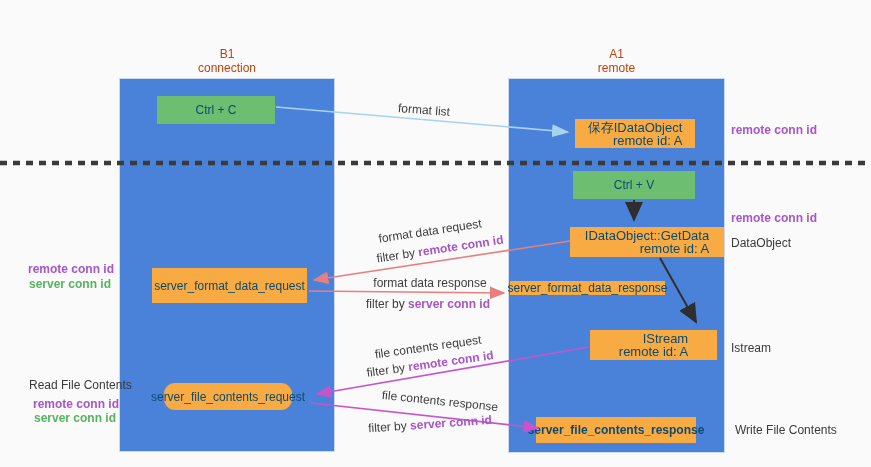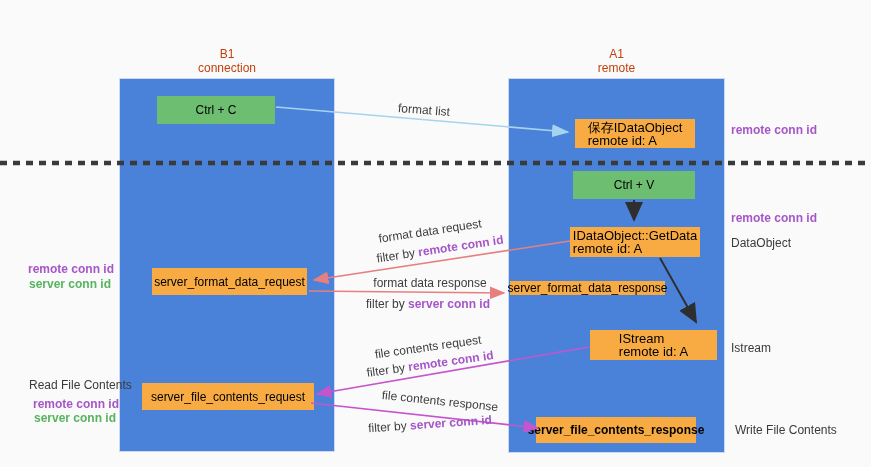--- a/index.html
+++ b/index.html
@@ -7,8 +7,8 @@
   #stage{position:relative;width:871px;height:467px;background:#fafafa;overflow:hidden;}
   .abs{position:absolute;}
   .lane{background:#4b82d9;border:1px solid #cdd9f0;box-sizing:border-box;}
-  .box{display:flex;align-items:center;justify-content:center;text-align:left;
-       color:#000000;box-sizing:border-box;z-index:3;}
+  .box{display:flex;align-items:center;justify-content:center;text-align:right;
+       color:#0c4a6e;box-sizing:border-box;z-index:3;}
   .box.green{background:#6ebe71;font-size:12px;}
   .box.orange{background:#f8ab42;}
   .box .twoline{font-size:13px;line-height:13px;}

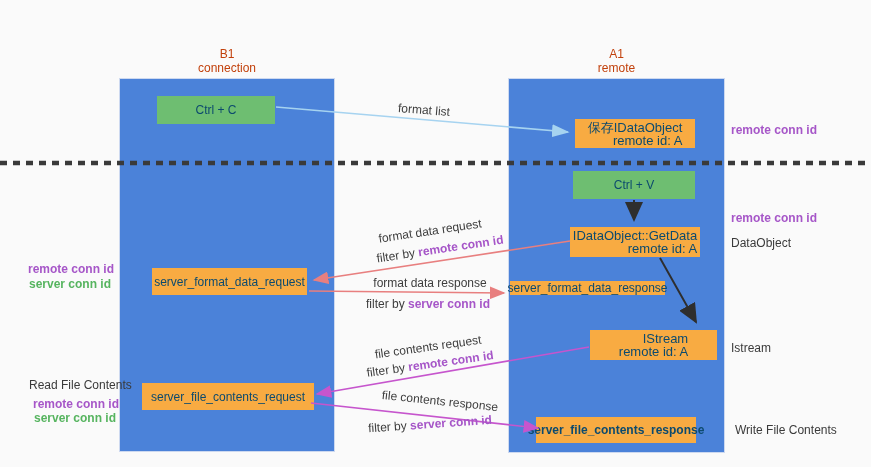--- a/index.html
+++ b/index.html
@@ -56,7 +56,7 @@
     <span>Ctrl + V</span>
   </div>
 
-  <div class="abs box orange" style="left:570px;top:227px;width:130px;height:30px;">
+  <div class="abs box orange" style="left:570px;top:227px;width:154px;height:30px;">
     <div class="twoline">
       <div>IDataObject::GetData</div>
       <div>remote id: A</div>

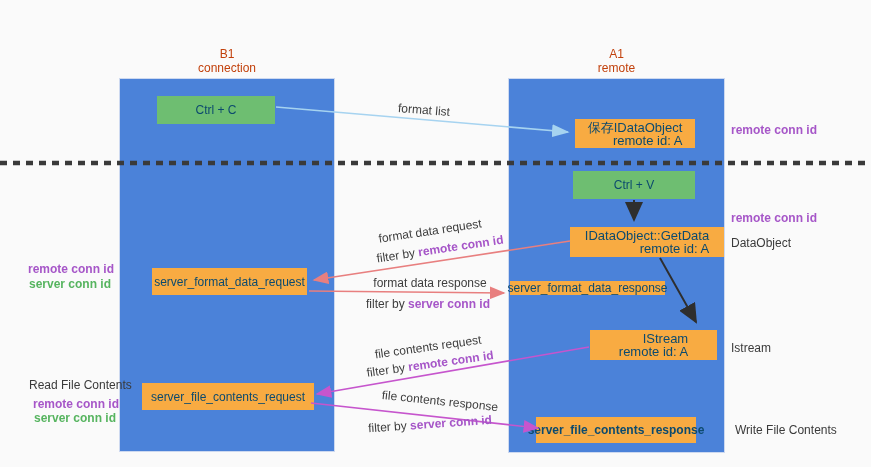--- a/index.html
+++ b/index.html
@@ -63,7 +63,7 @@
     </div>
   </div>
 
-  <div class="abs box orange single" style="left:152px;top:268px;width:155px;height:27px;">
+  <div class="abs box orange single" style="left:152px;top:268px;width:155px;height:35px;">
     <span>server_format_data_request</span>
   </div>
 

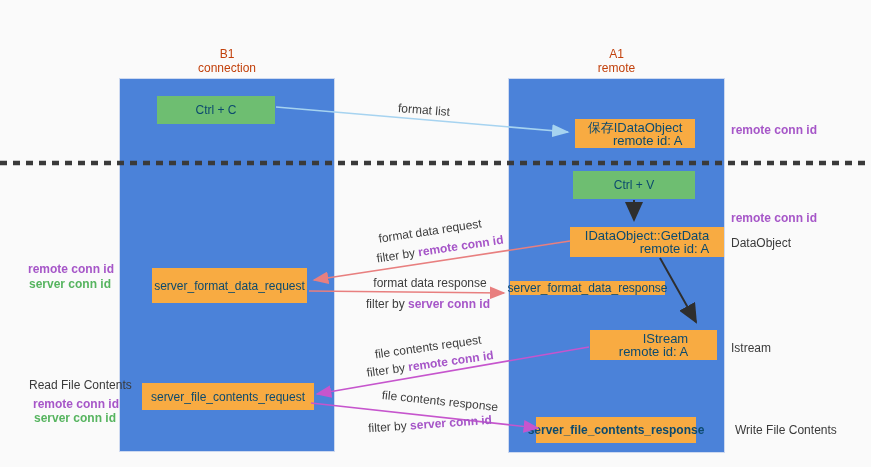--- a/index.html
+++ b/index.html
@@ -78,7 +78,7 @@
     </div>
   </div>
 
-  <div class="abs box orange single" style="left:142px;top:383px;width:172px;height:27px;">
+  <div class="abs box orange single" style="left:164px;top:383px;width:128px;height:27px;border-radius:11px;">
     <span>server_file_contents_request</span>
   </div>
 

